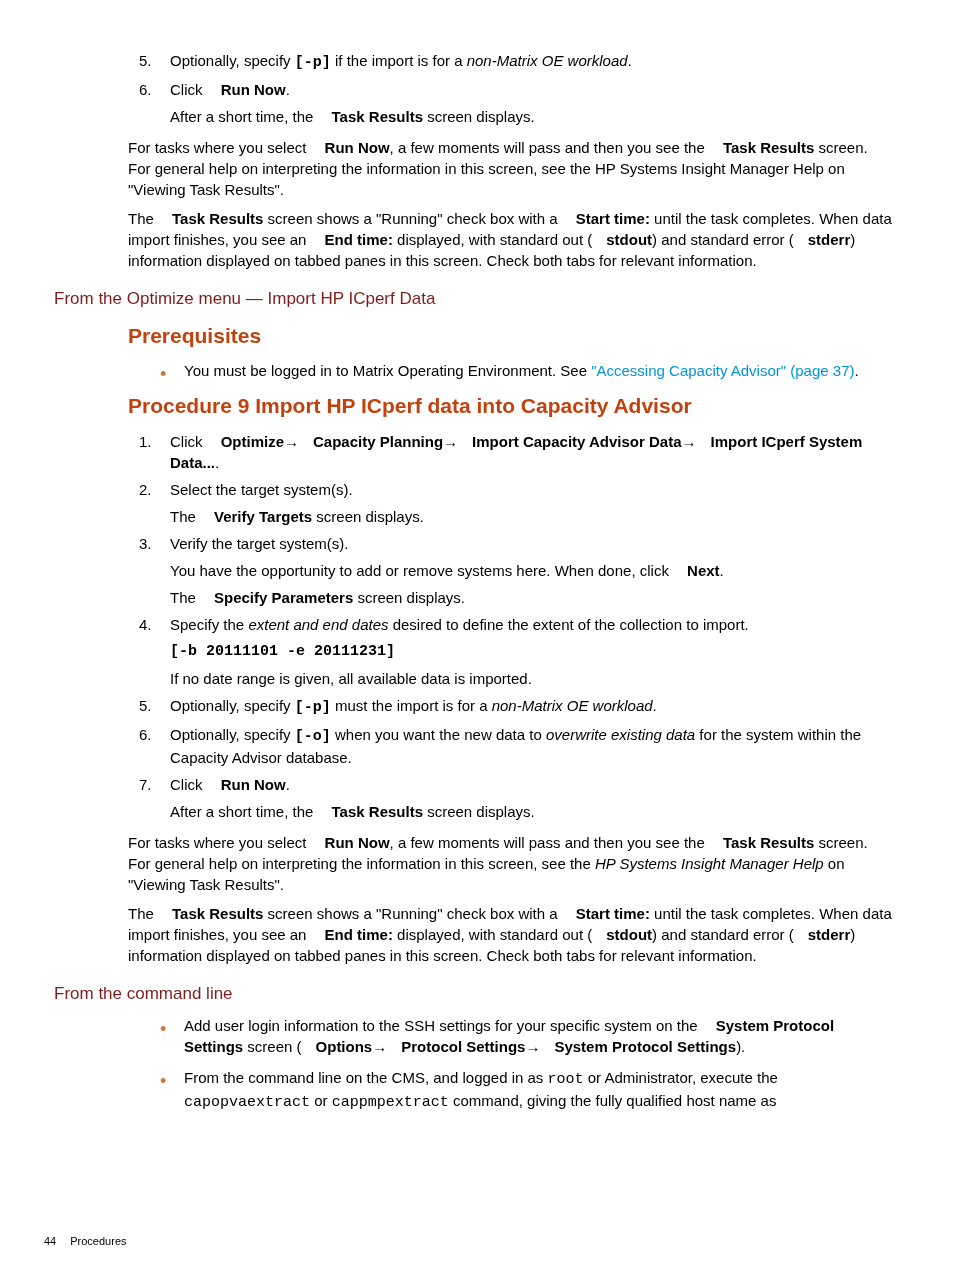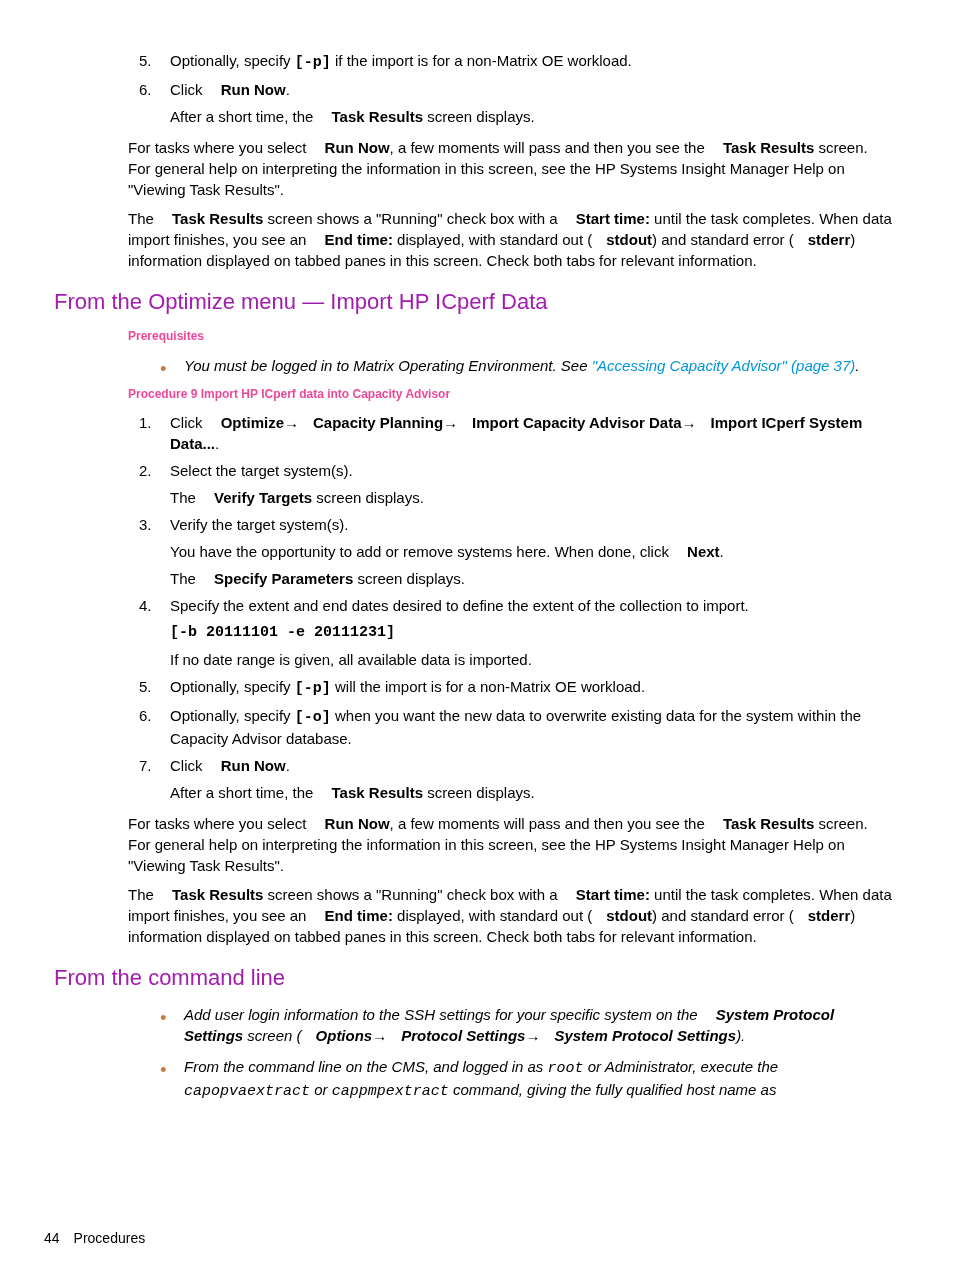--- a/index.html
+++ b/index.html
@@ -43,7 +43,7 @@
     font-size: 18px;
   }
   .bold { font-weight: bold; padding-left: 14px; }
-  .italic { }
+  .italic { font-style: italic; }
   .mono { font-family: "Courier New", monospace; font-weight: bold; }
   .mono-plain { font-family: "Courier New", monospace; }
   .para {

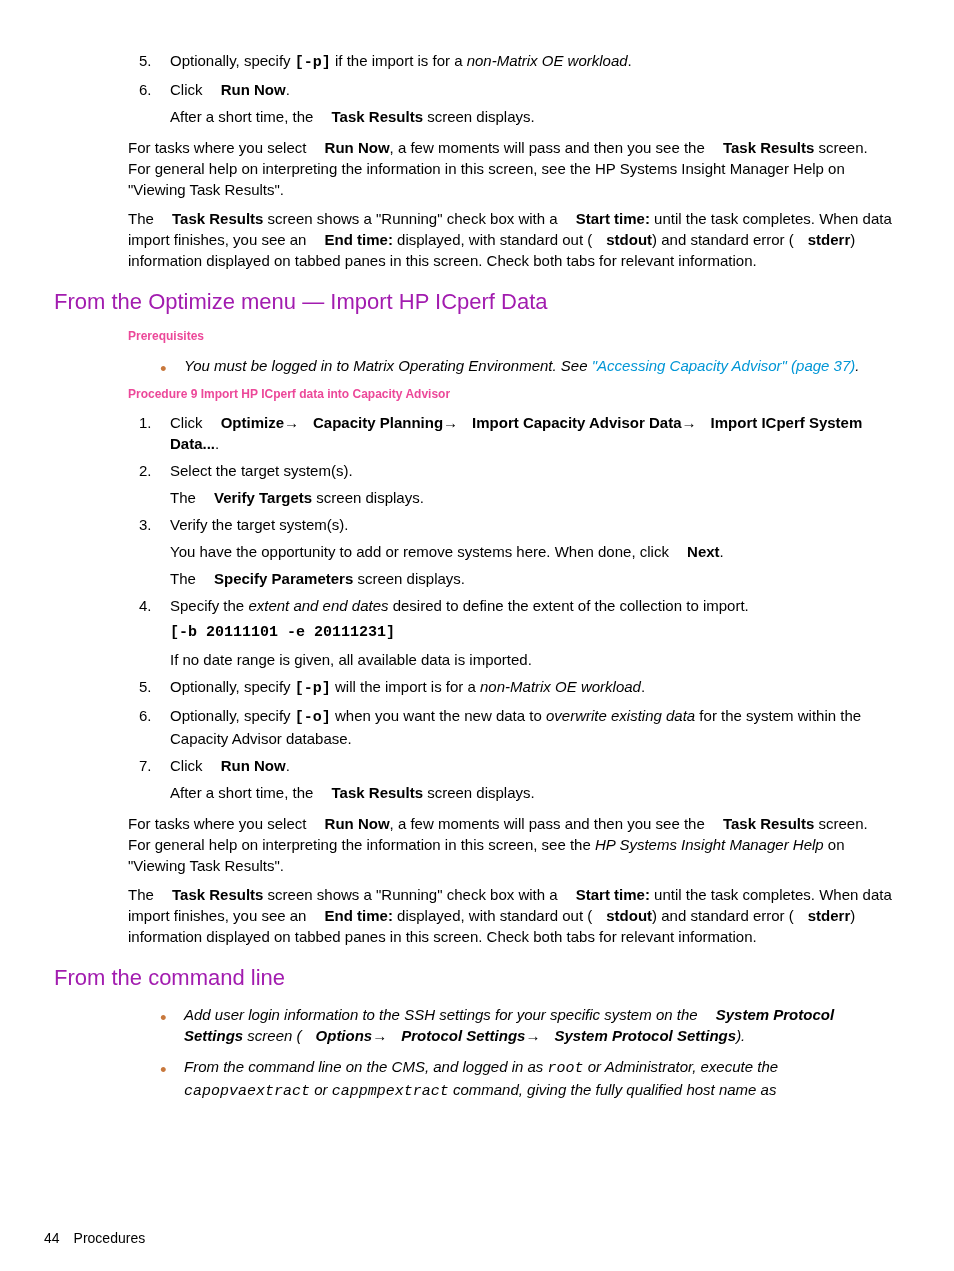--- a/index.html
+++ b/index.html
@@ -53,9 +53,9 @@
     margin: 6px 0 0 0;
   }
   h2 {
-    font-size: 22px;
+    font-size: 17px;
     font-weight: normal;
-    color: #a21caf;
+    color: #7f1d1d;
     margin: 16px 0 10px 0;
   }
   h3 {

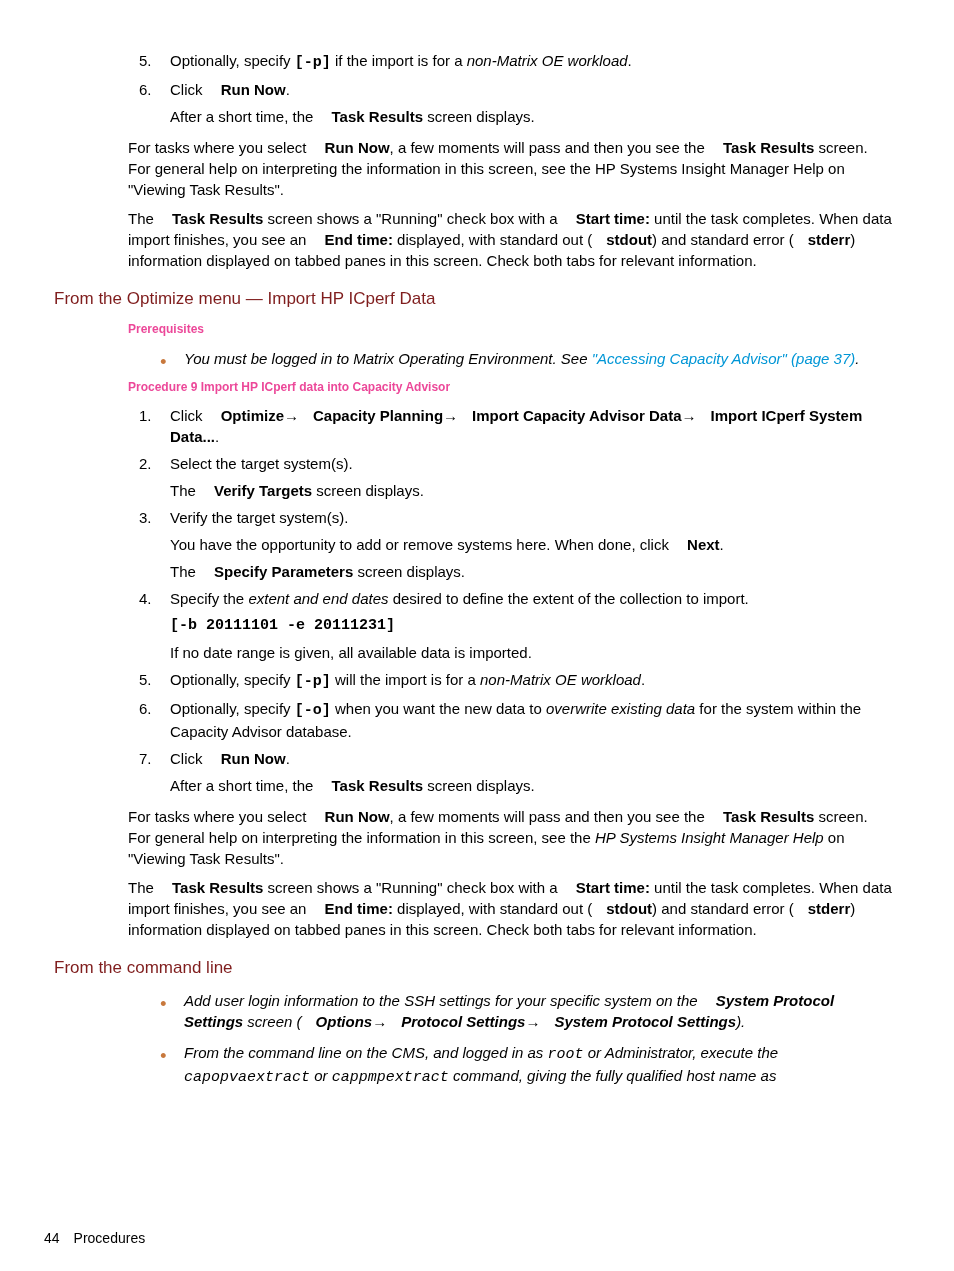--- a/index.html
+++ b/index.html
@@ -59,9 +59,9 @@
     margin: 16px 0 10px 0;
   }
   h3 {
-    font-size: 12px;
+    font-size: 21px;
     font-weight: bold;
-    color: #ec4899;
+    color: #c2410c;
     margin: 10px 0 10px 74px;
   }
   a.link {

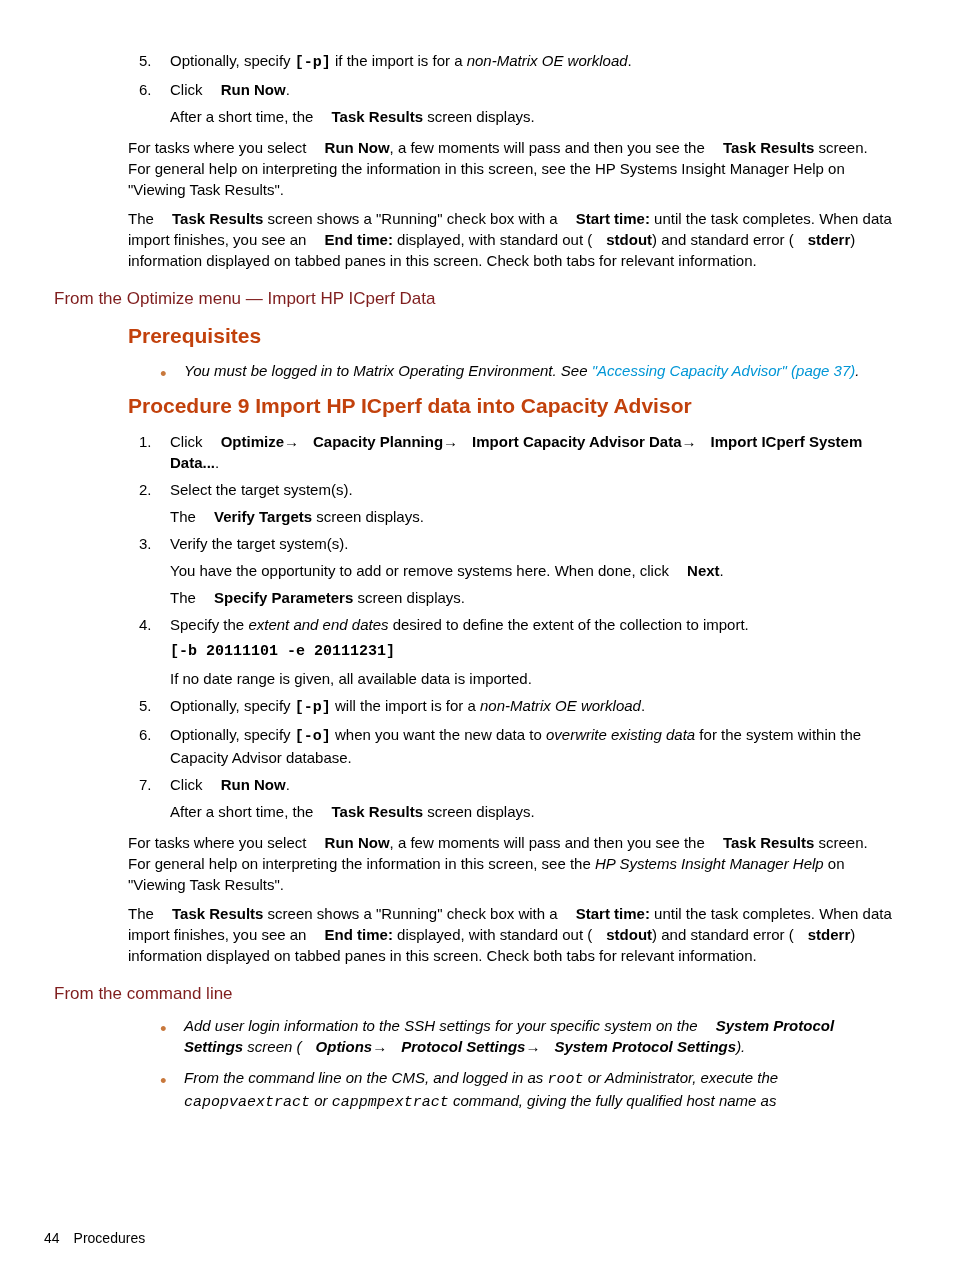--- a/index.html
+++ b/index.html
@@ -32,7 +32,6 @@
     position: relative;
     padding-left: 24px;
     margin-bottom: 10px;
-    font-style: italic;
   }
   ul li::before {
     content: "•";

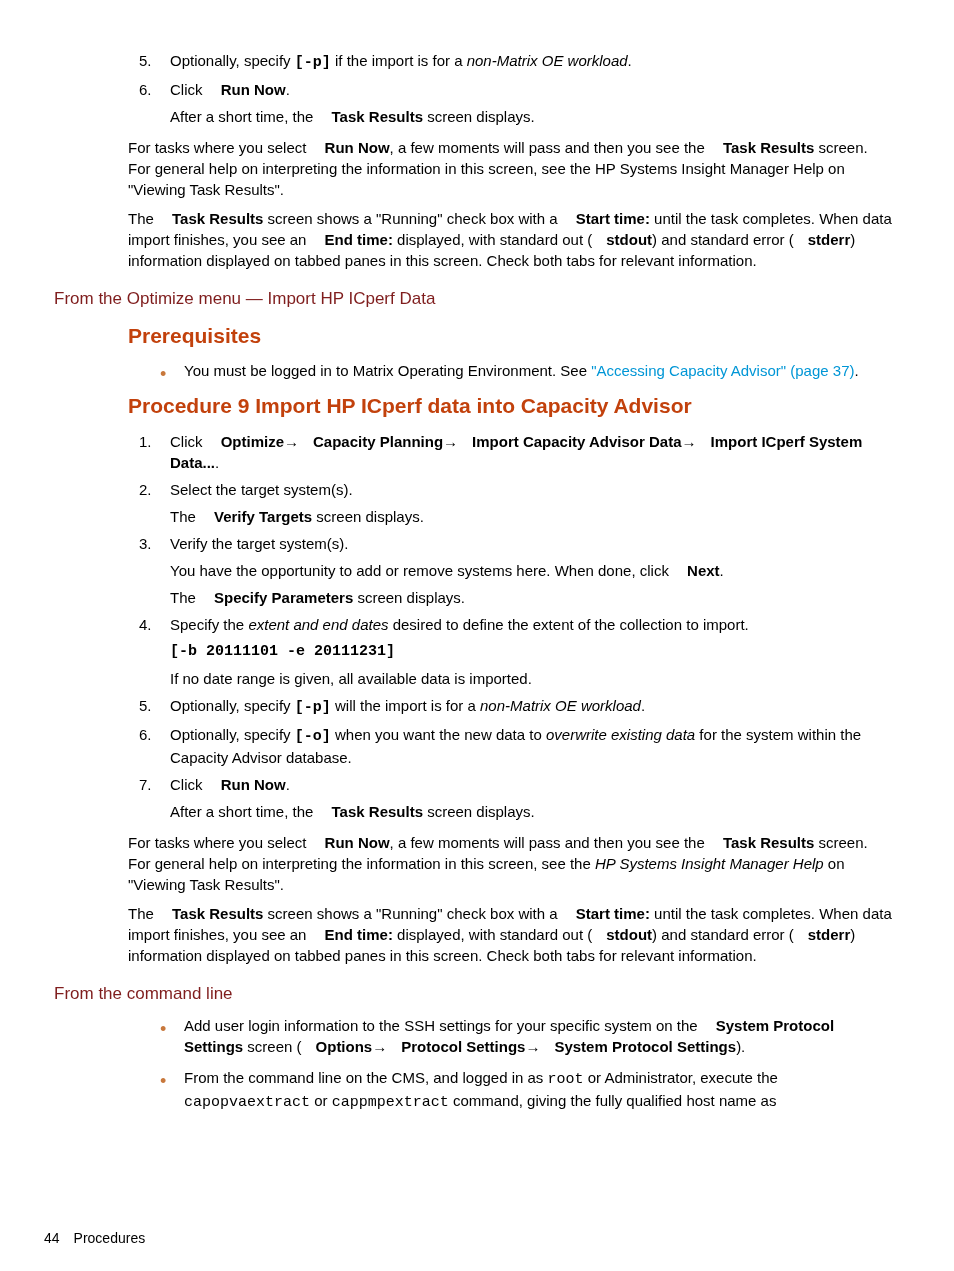--- a/index.html
+++ b/index.html
@@ -137,7 +137,7 @@
     <div class="sub-line">If no date range is given, all available data is imported.</div>
   </li>
   <li>
-    <span>Optionally, specify </span><span class="mono">[-p]</span><span> will the import is for a </span><span class="italic">non-Matrix OE workload</span><span>.</span>
+    <span>Optionally, specify </span><span class="mono">[-p]</span><span> must the import is for a </span><span class="italic">non-Matrix OE workload</span><span>.</span>
   </li>
   <li>
     <span>Optionally, specify </span><span class="mono">[-o]</span><span> when you want the new data to </span><span class="italic">overwrite existing data</span><span> for the system within the Capacity Advisor database.</span>

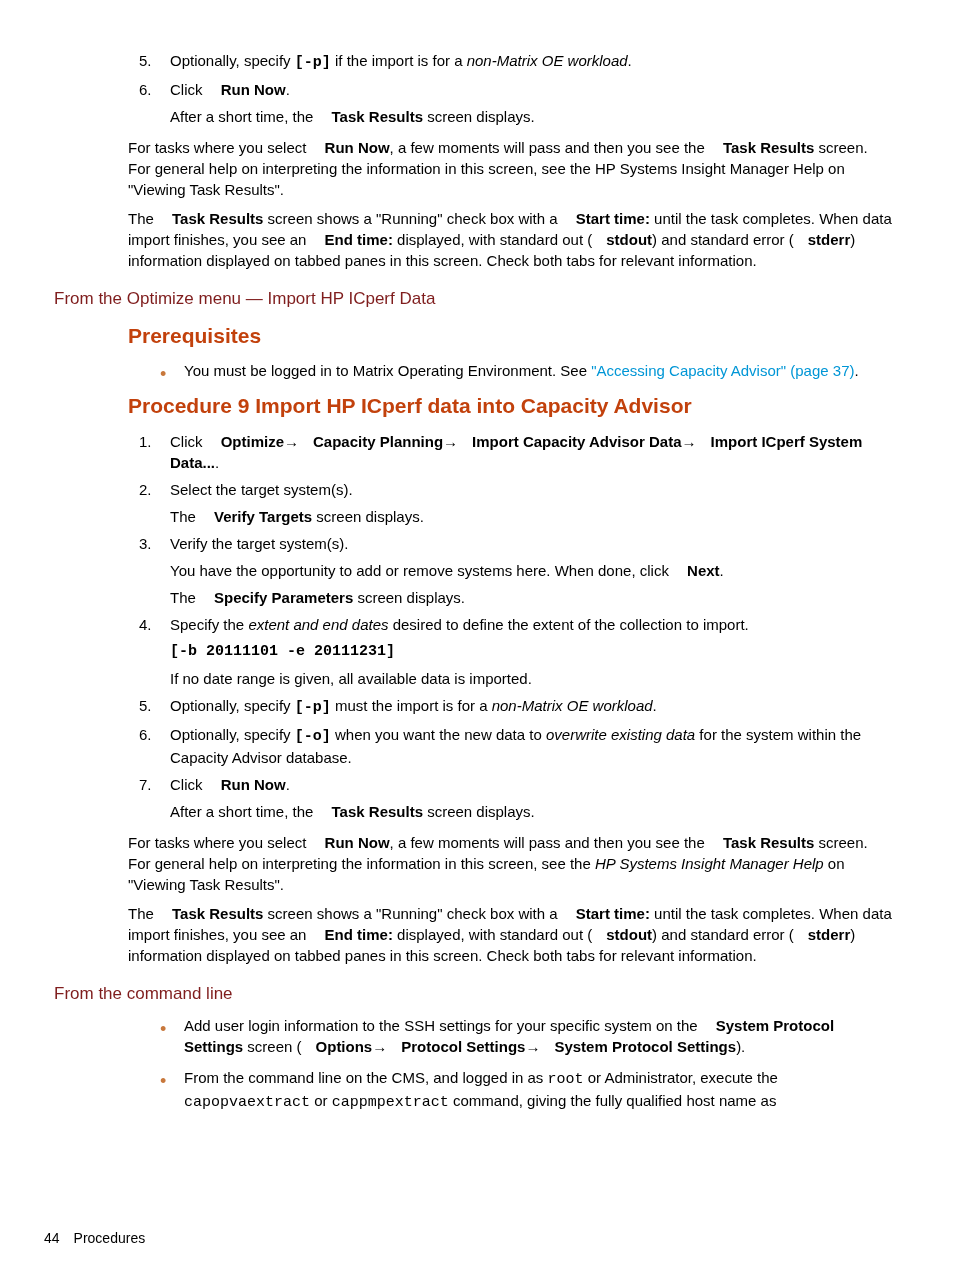--- a/index.html
+++ b/index.html
@@ -71,7 +71,7 @@
     position: absolute;
     bottom: 22px;
     left: 44px;
-    font-size: 14px;
+    font-size: 11px;
   }
   .page-num {
     margin-right: 14px;

